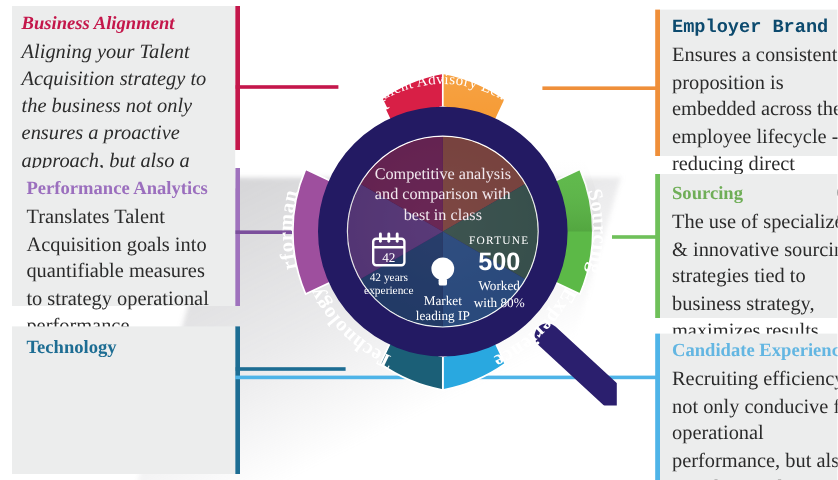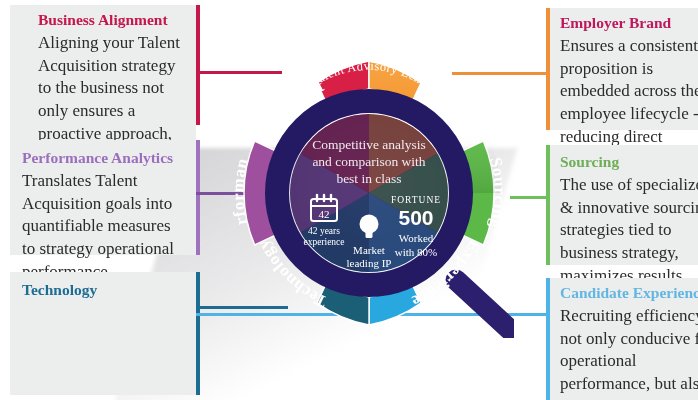--- a/index.html
+++ b/index.html
@@ -21,7 +21,7 @@
   .connector{position:absolute;height:3px;}
 
   
-  #card-business{left:10px;top:5px;width:186px;height:152px;padding:7px 12px 0 28px;}
+  #card-business{left:10px;top:5px;width:186px;height:152px;padding:7px 12px 0 8px;font-style:italic;}
   #card-performance{left:10px;top:140px;width:186px;height:115px;padding:10px 12px 0 12px;}
   #card-technology{left:10px;top:272px;width:186px;height:123px;padding:10px 12px 0 12px;}
 

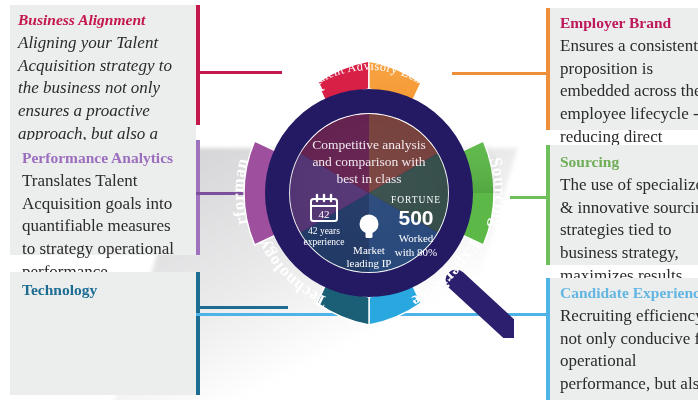--- a/index.html
+++ b/index.html
@@ -234,7 +234,7 @@
   </div>
 
   <div class="card right" id="card-employer">
-    <div class="title" style="color:#be185d;">Employer Brand</div>
+    <div class="title" style="color:#0c4a6e;font-family:Liberation Mono, monospace;">Employer Brand</div>
     <div class="body">Ensures a consistent proposition is embedded across the employee lifecycle - reducing direct recruitment costs and improving engagement</div>
   </div>
 

